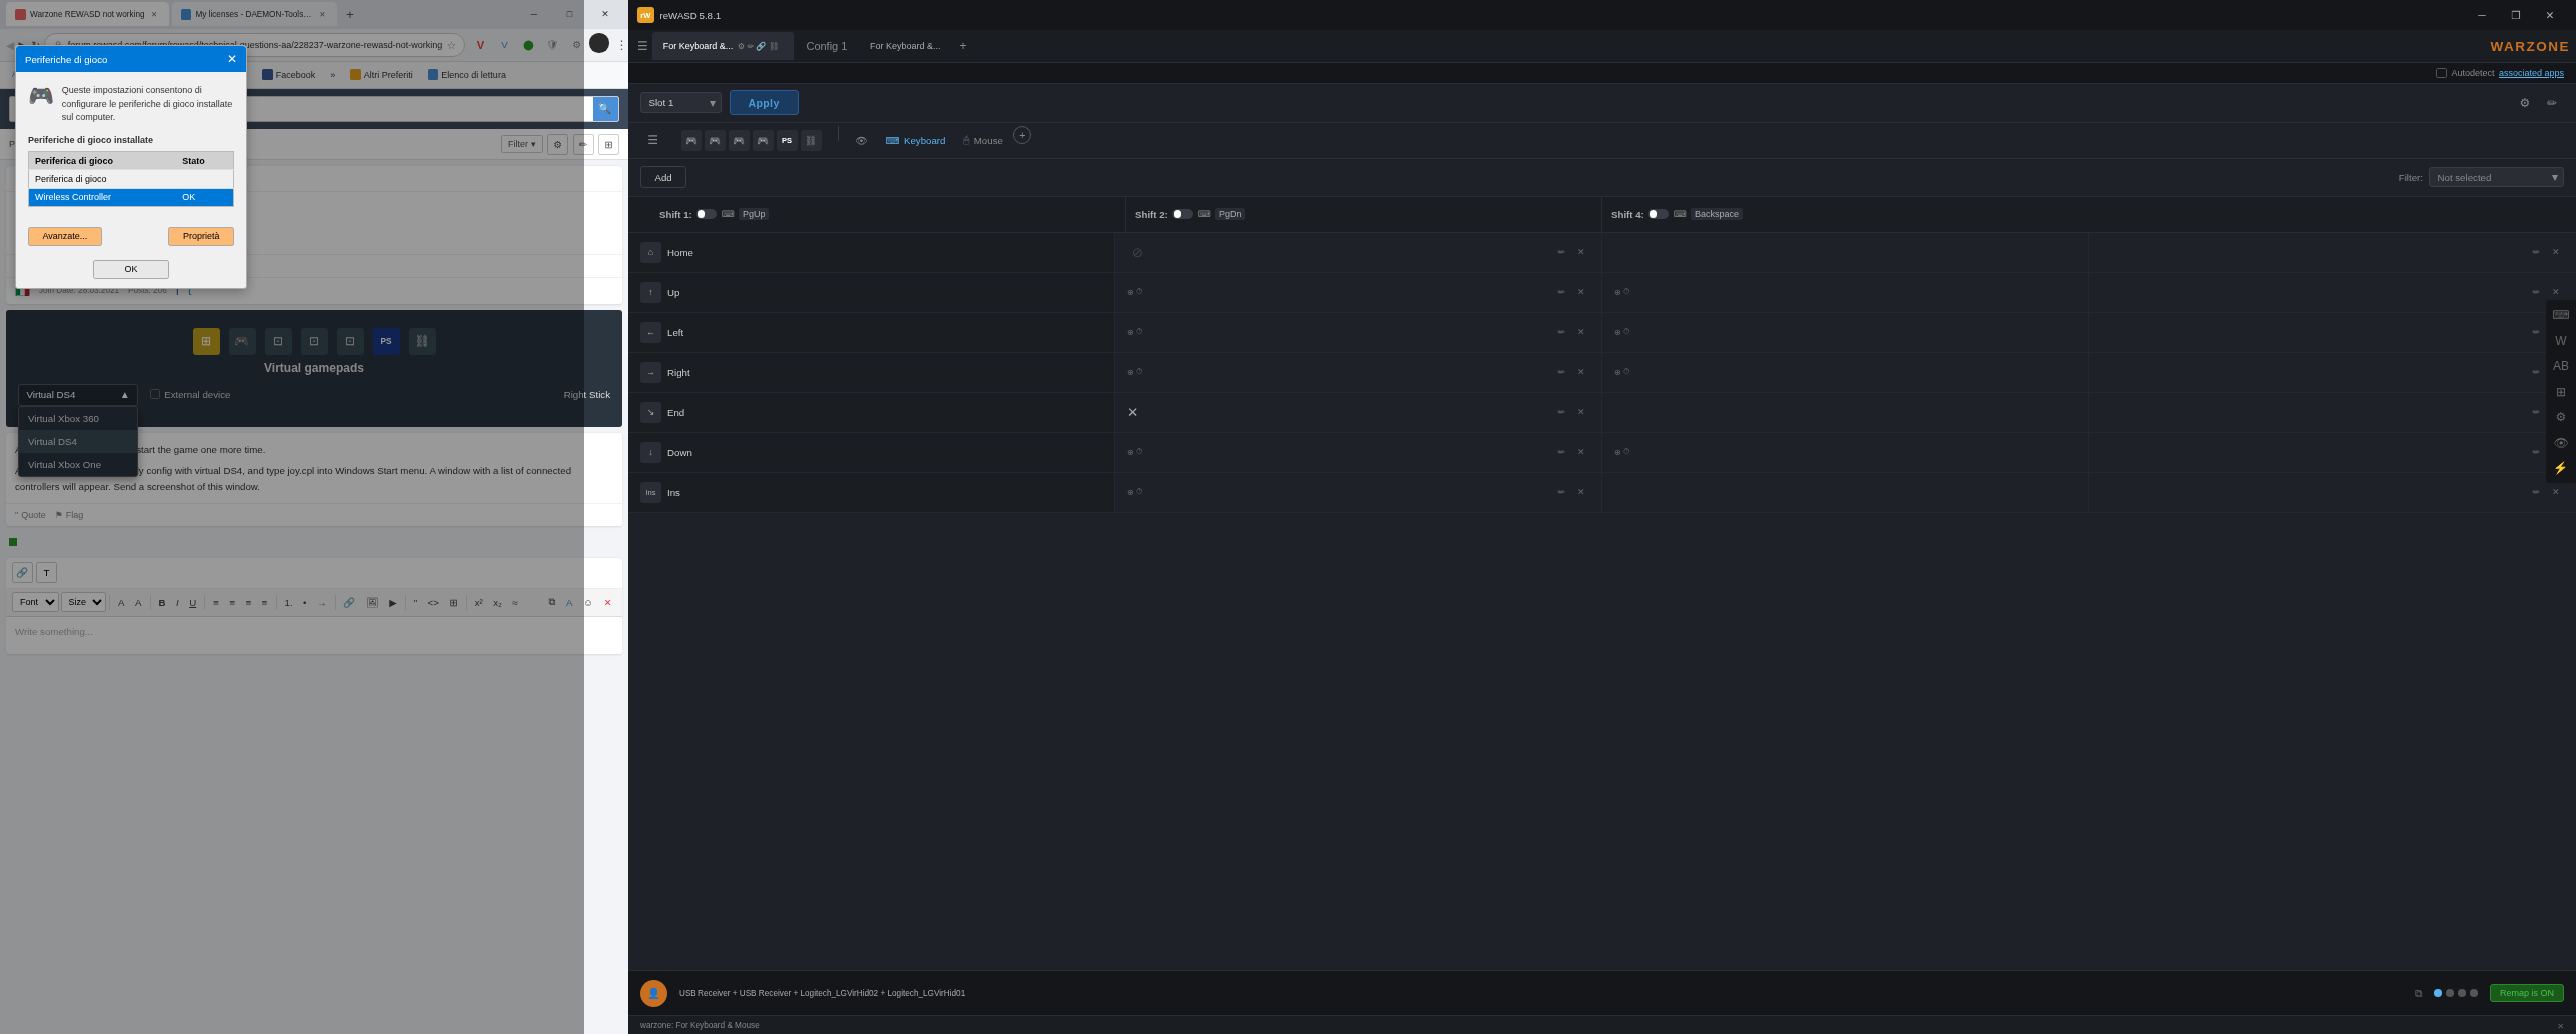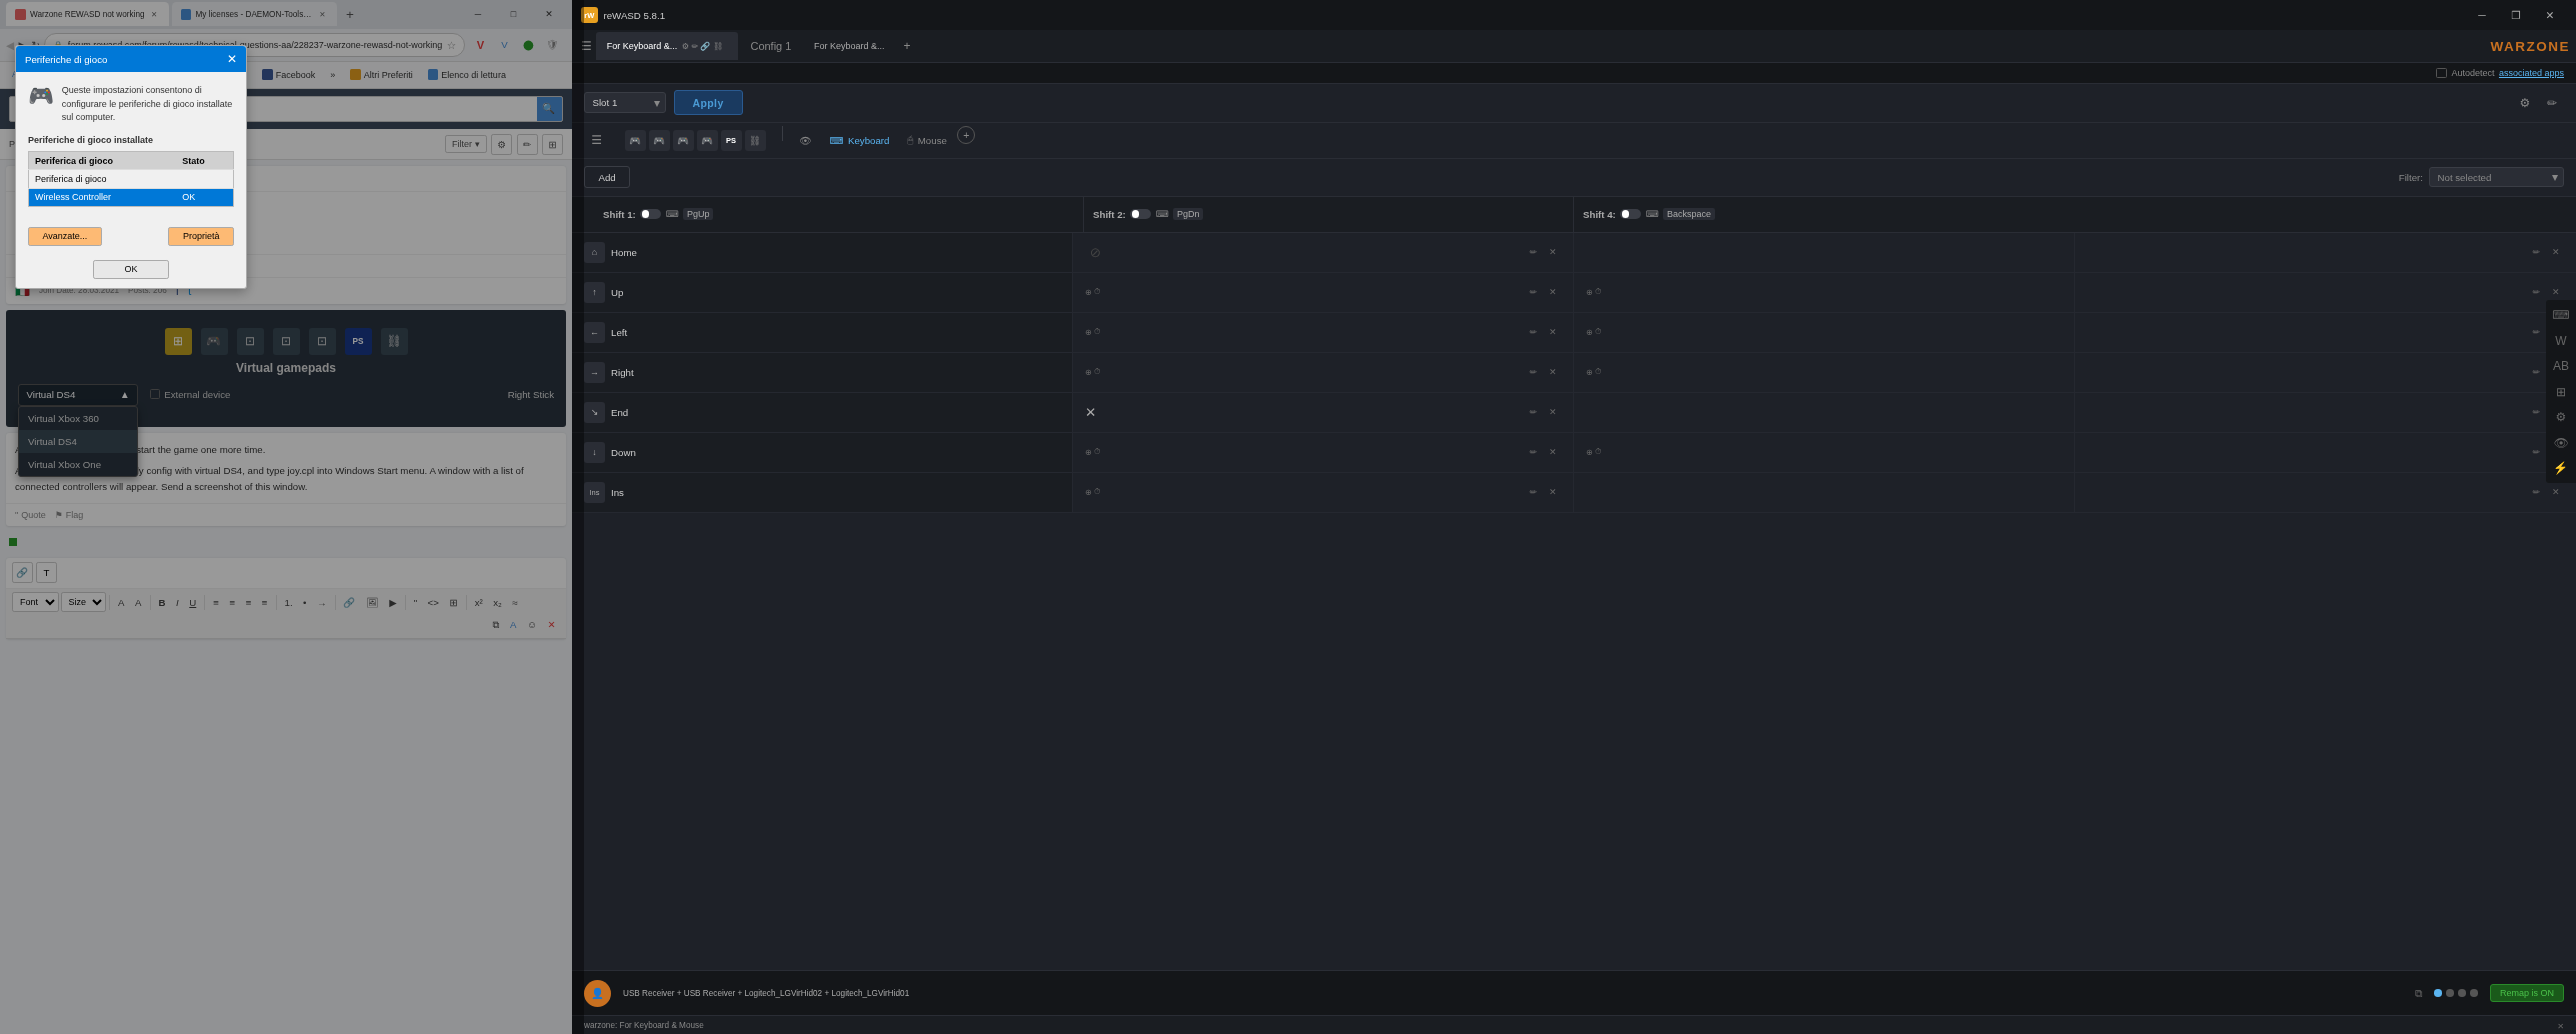--- a/index.html
+++ b/index.html
@@ -7,7 +7,7 @@
 
     
     .browser-panel {
-      width: 572px;
+      width: 628px;
       height: 1035px;
       background: #fff;
       display: flex;

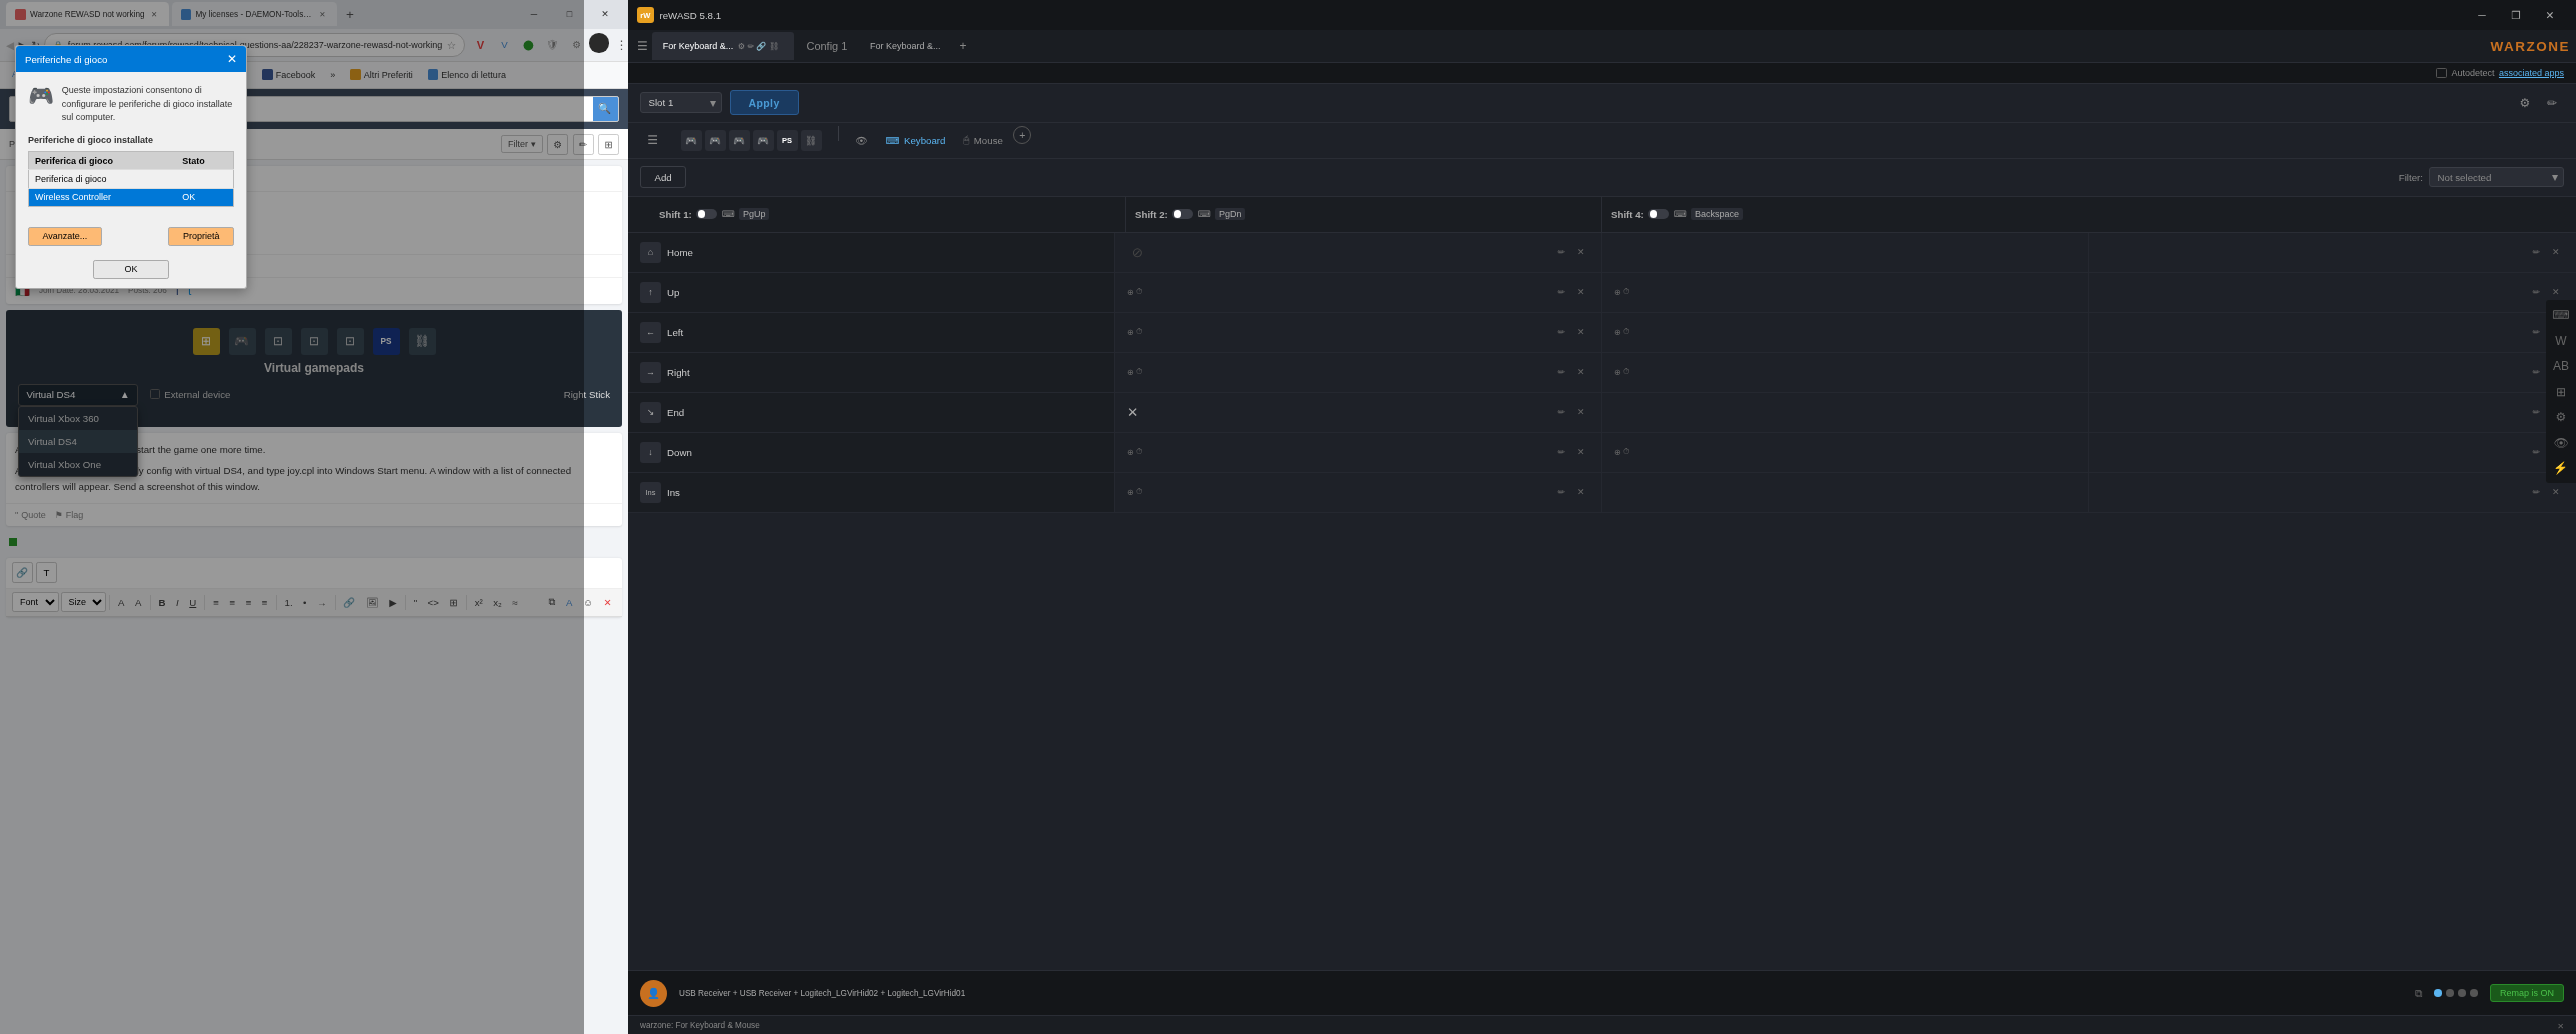--- a/index.html
+++ b/index.html
@@ -790,6 +790,9 @@
           <button class="ed-btn" style="color:#e84040;">✕</button>
         </div>
       </div>
+      <div class="ed-write-area">
+        <span style="color:#aaa;">Write something...</span>
+      </div>
     </div>
   </div>
 </div>

